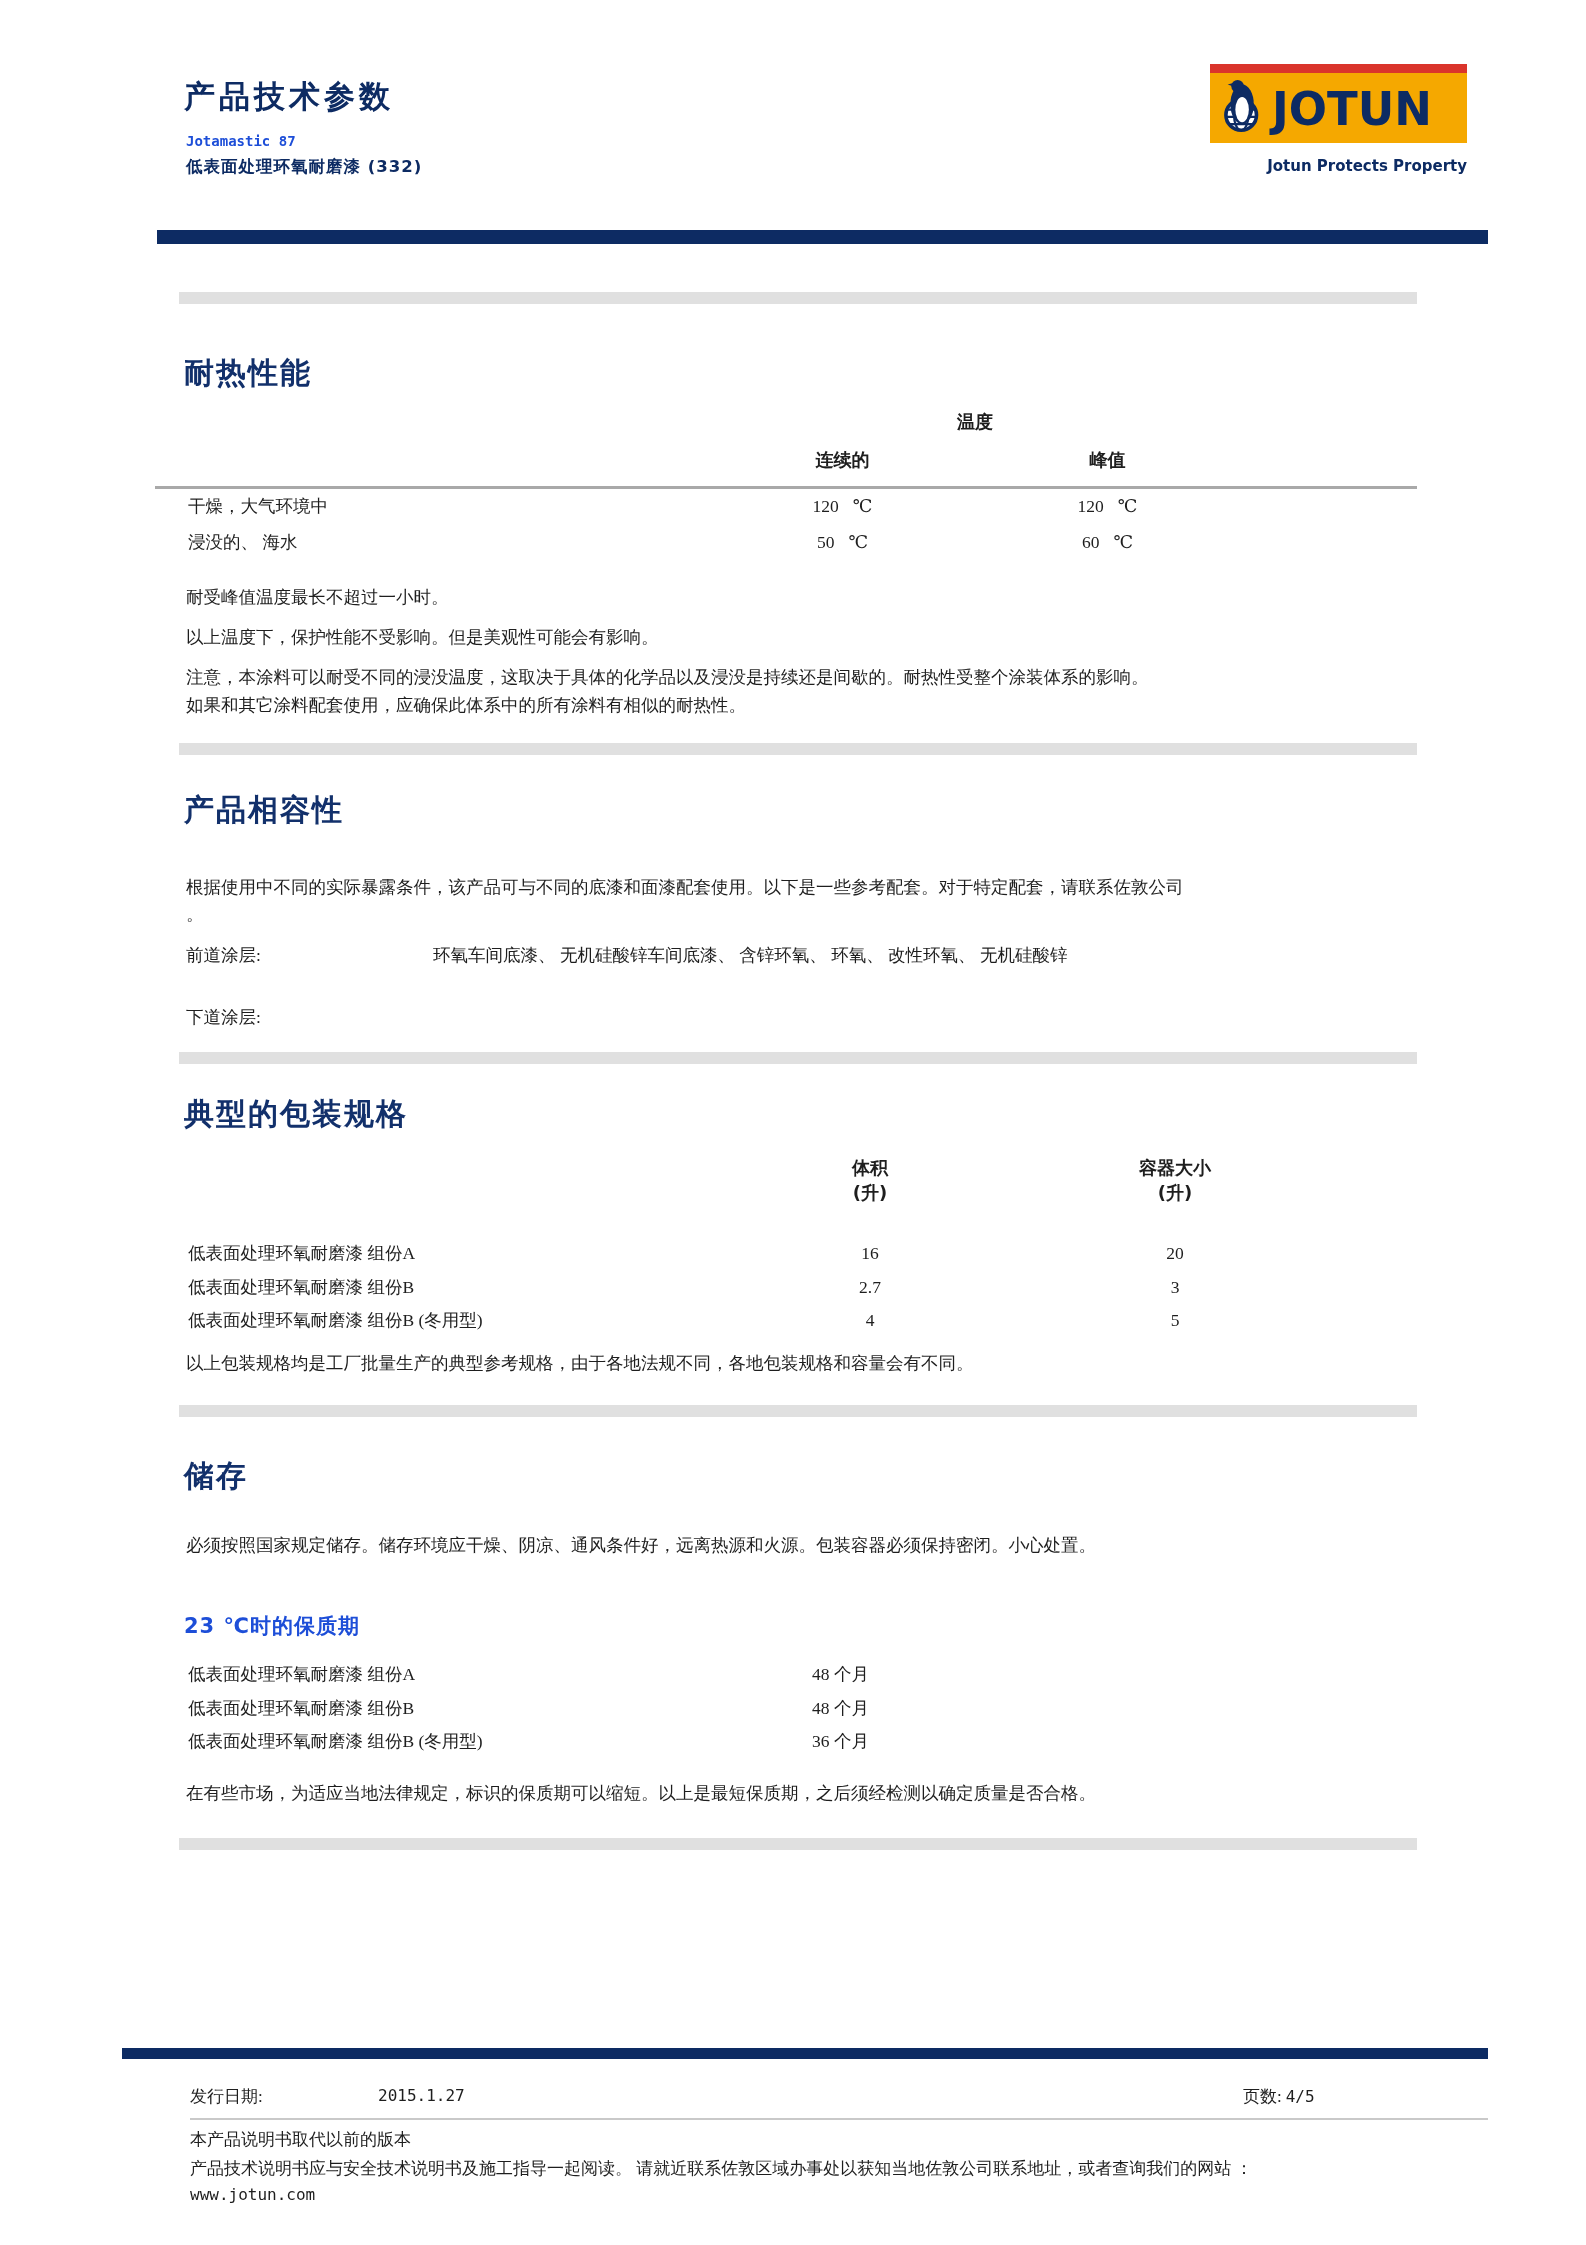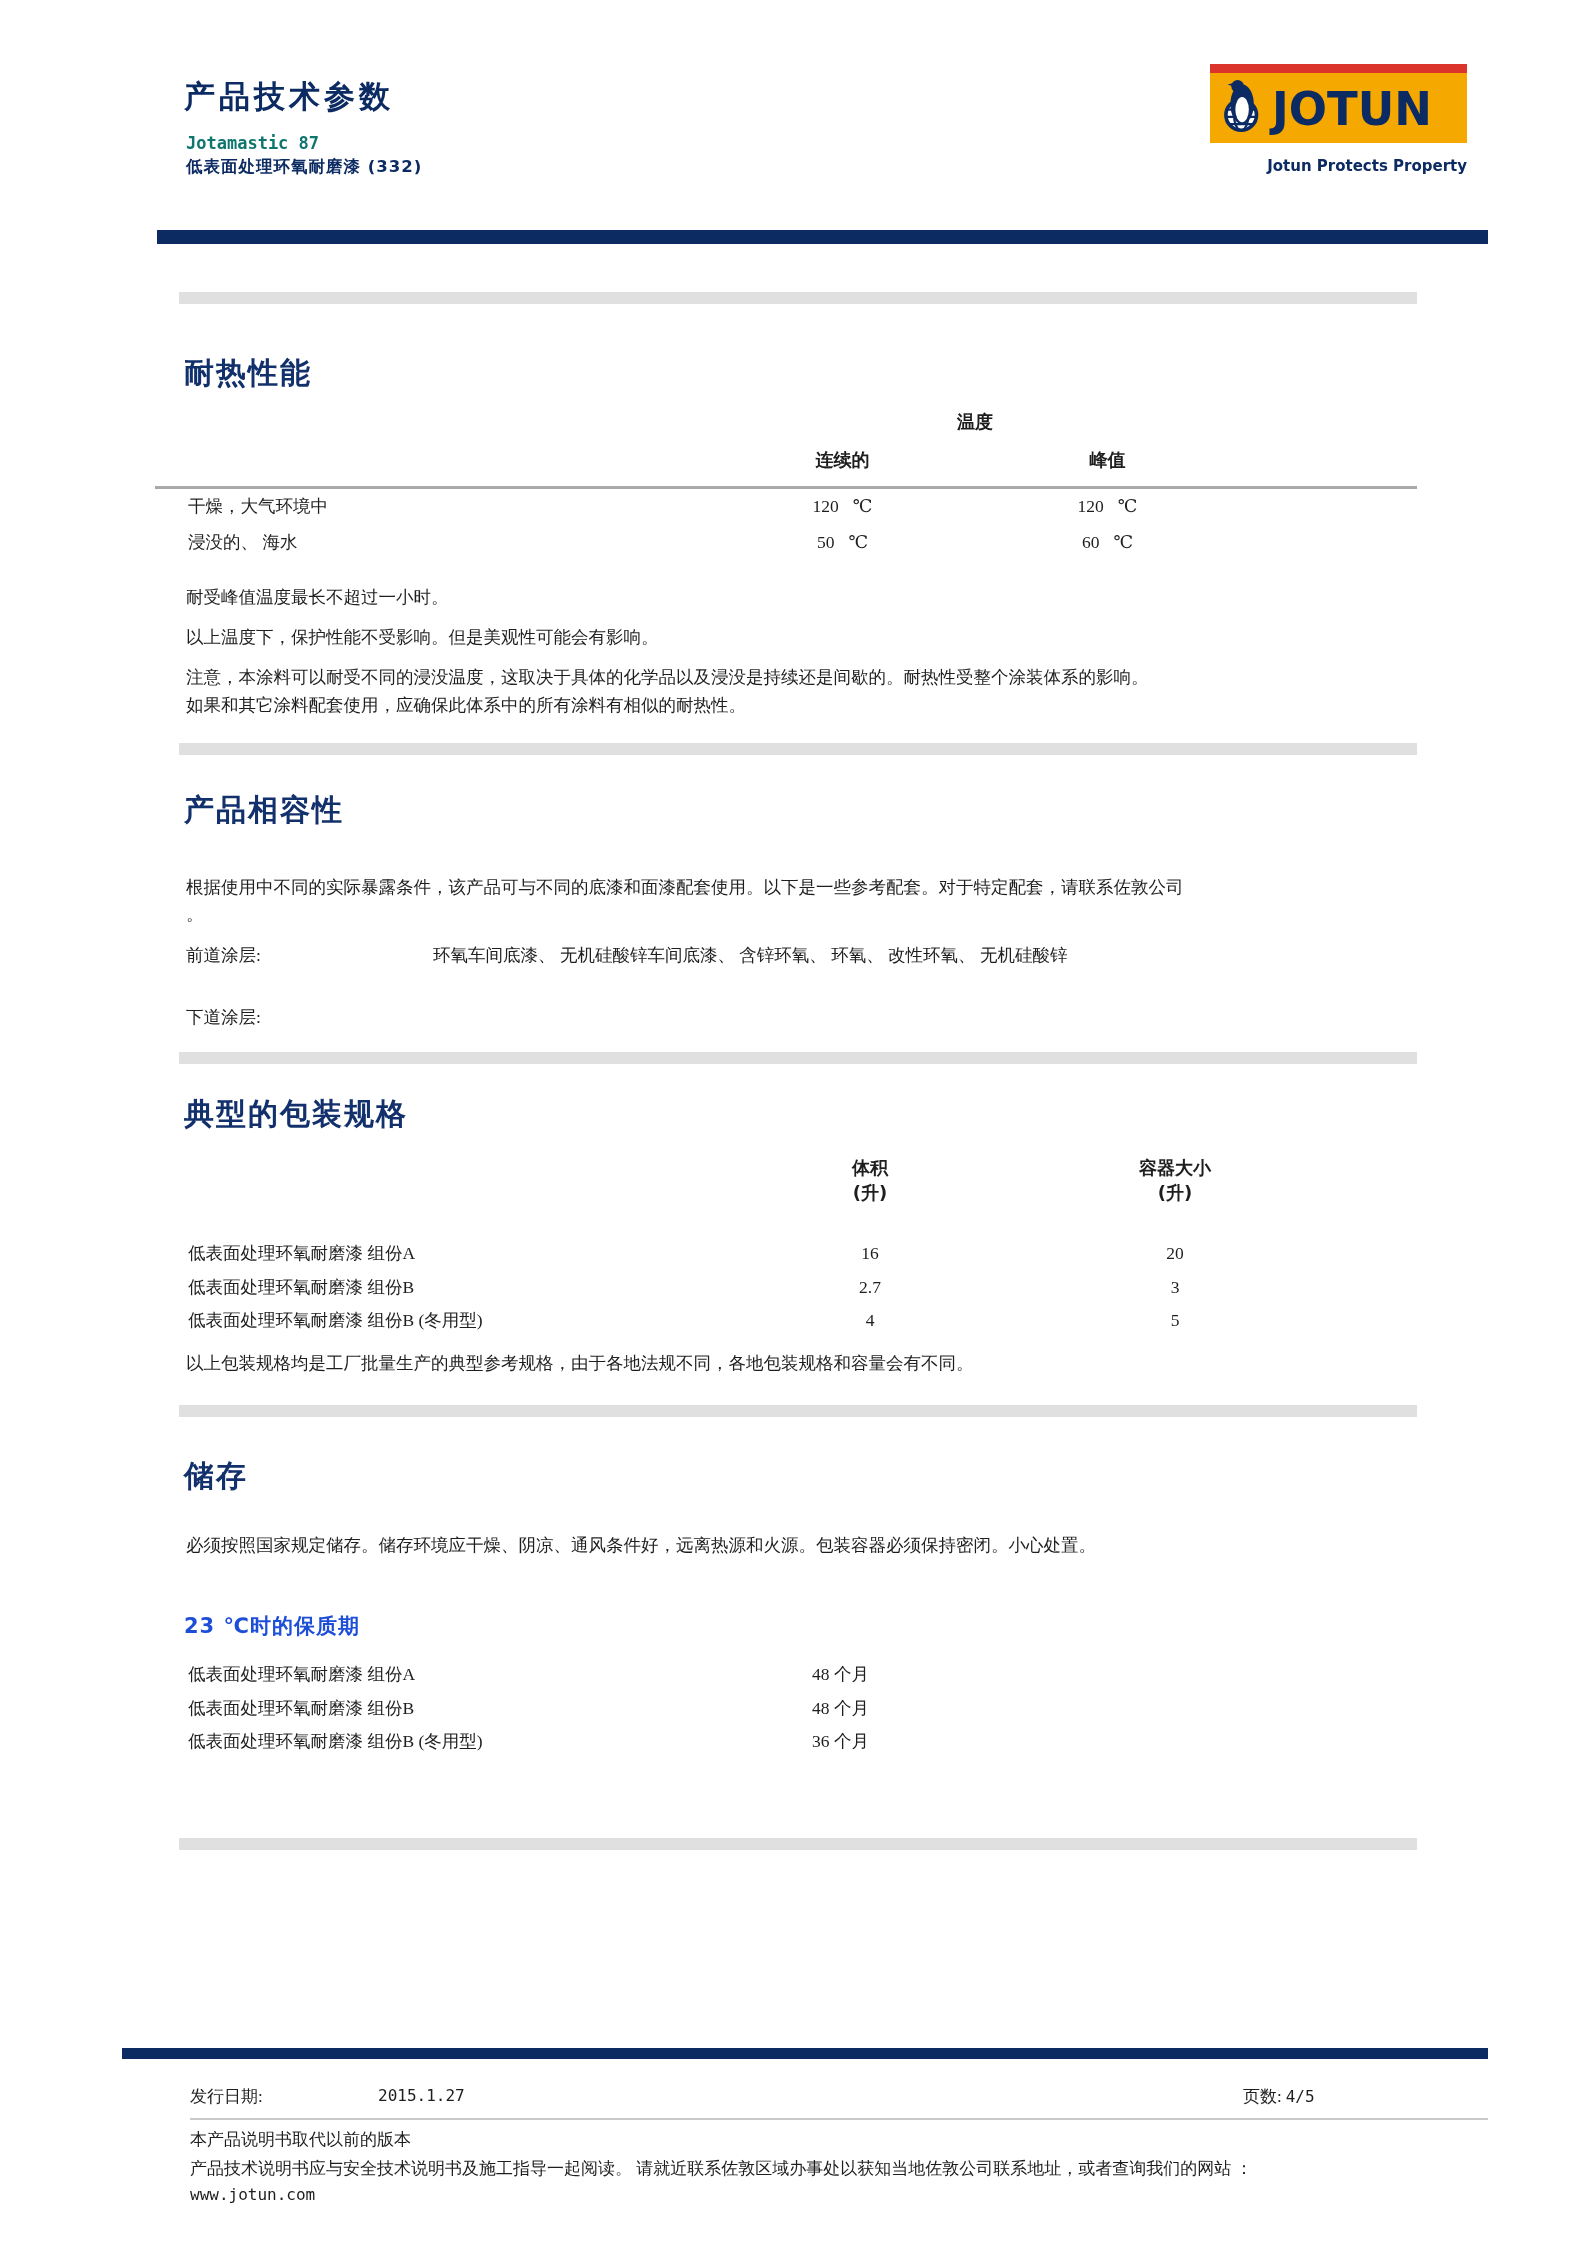--- a/index.html
+++ b/index.html
@@ -18,7 +18,7 @@
   }
   .product-name {
     left:186px; top:133px; font-family:"DejaVu Sans Mono","Liberation Mono",monospace;
-    font-weight:bold; font-size:17px; color:#0f766e;
+    font-weight:bold; font-size:14px; color:#1d4ed8;
   }
   .product-sub {
     left:186px; top:156px; font-family:"DejaVu Sans","Liberation Sans",sans-serif;

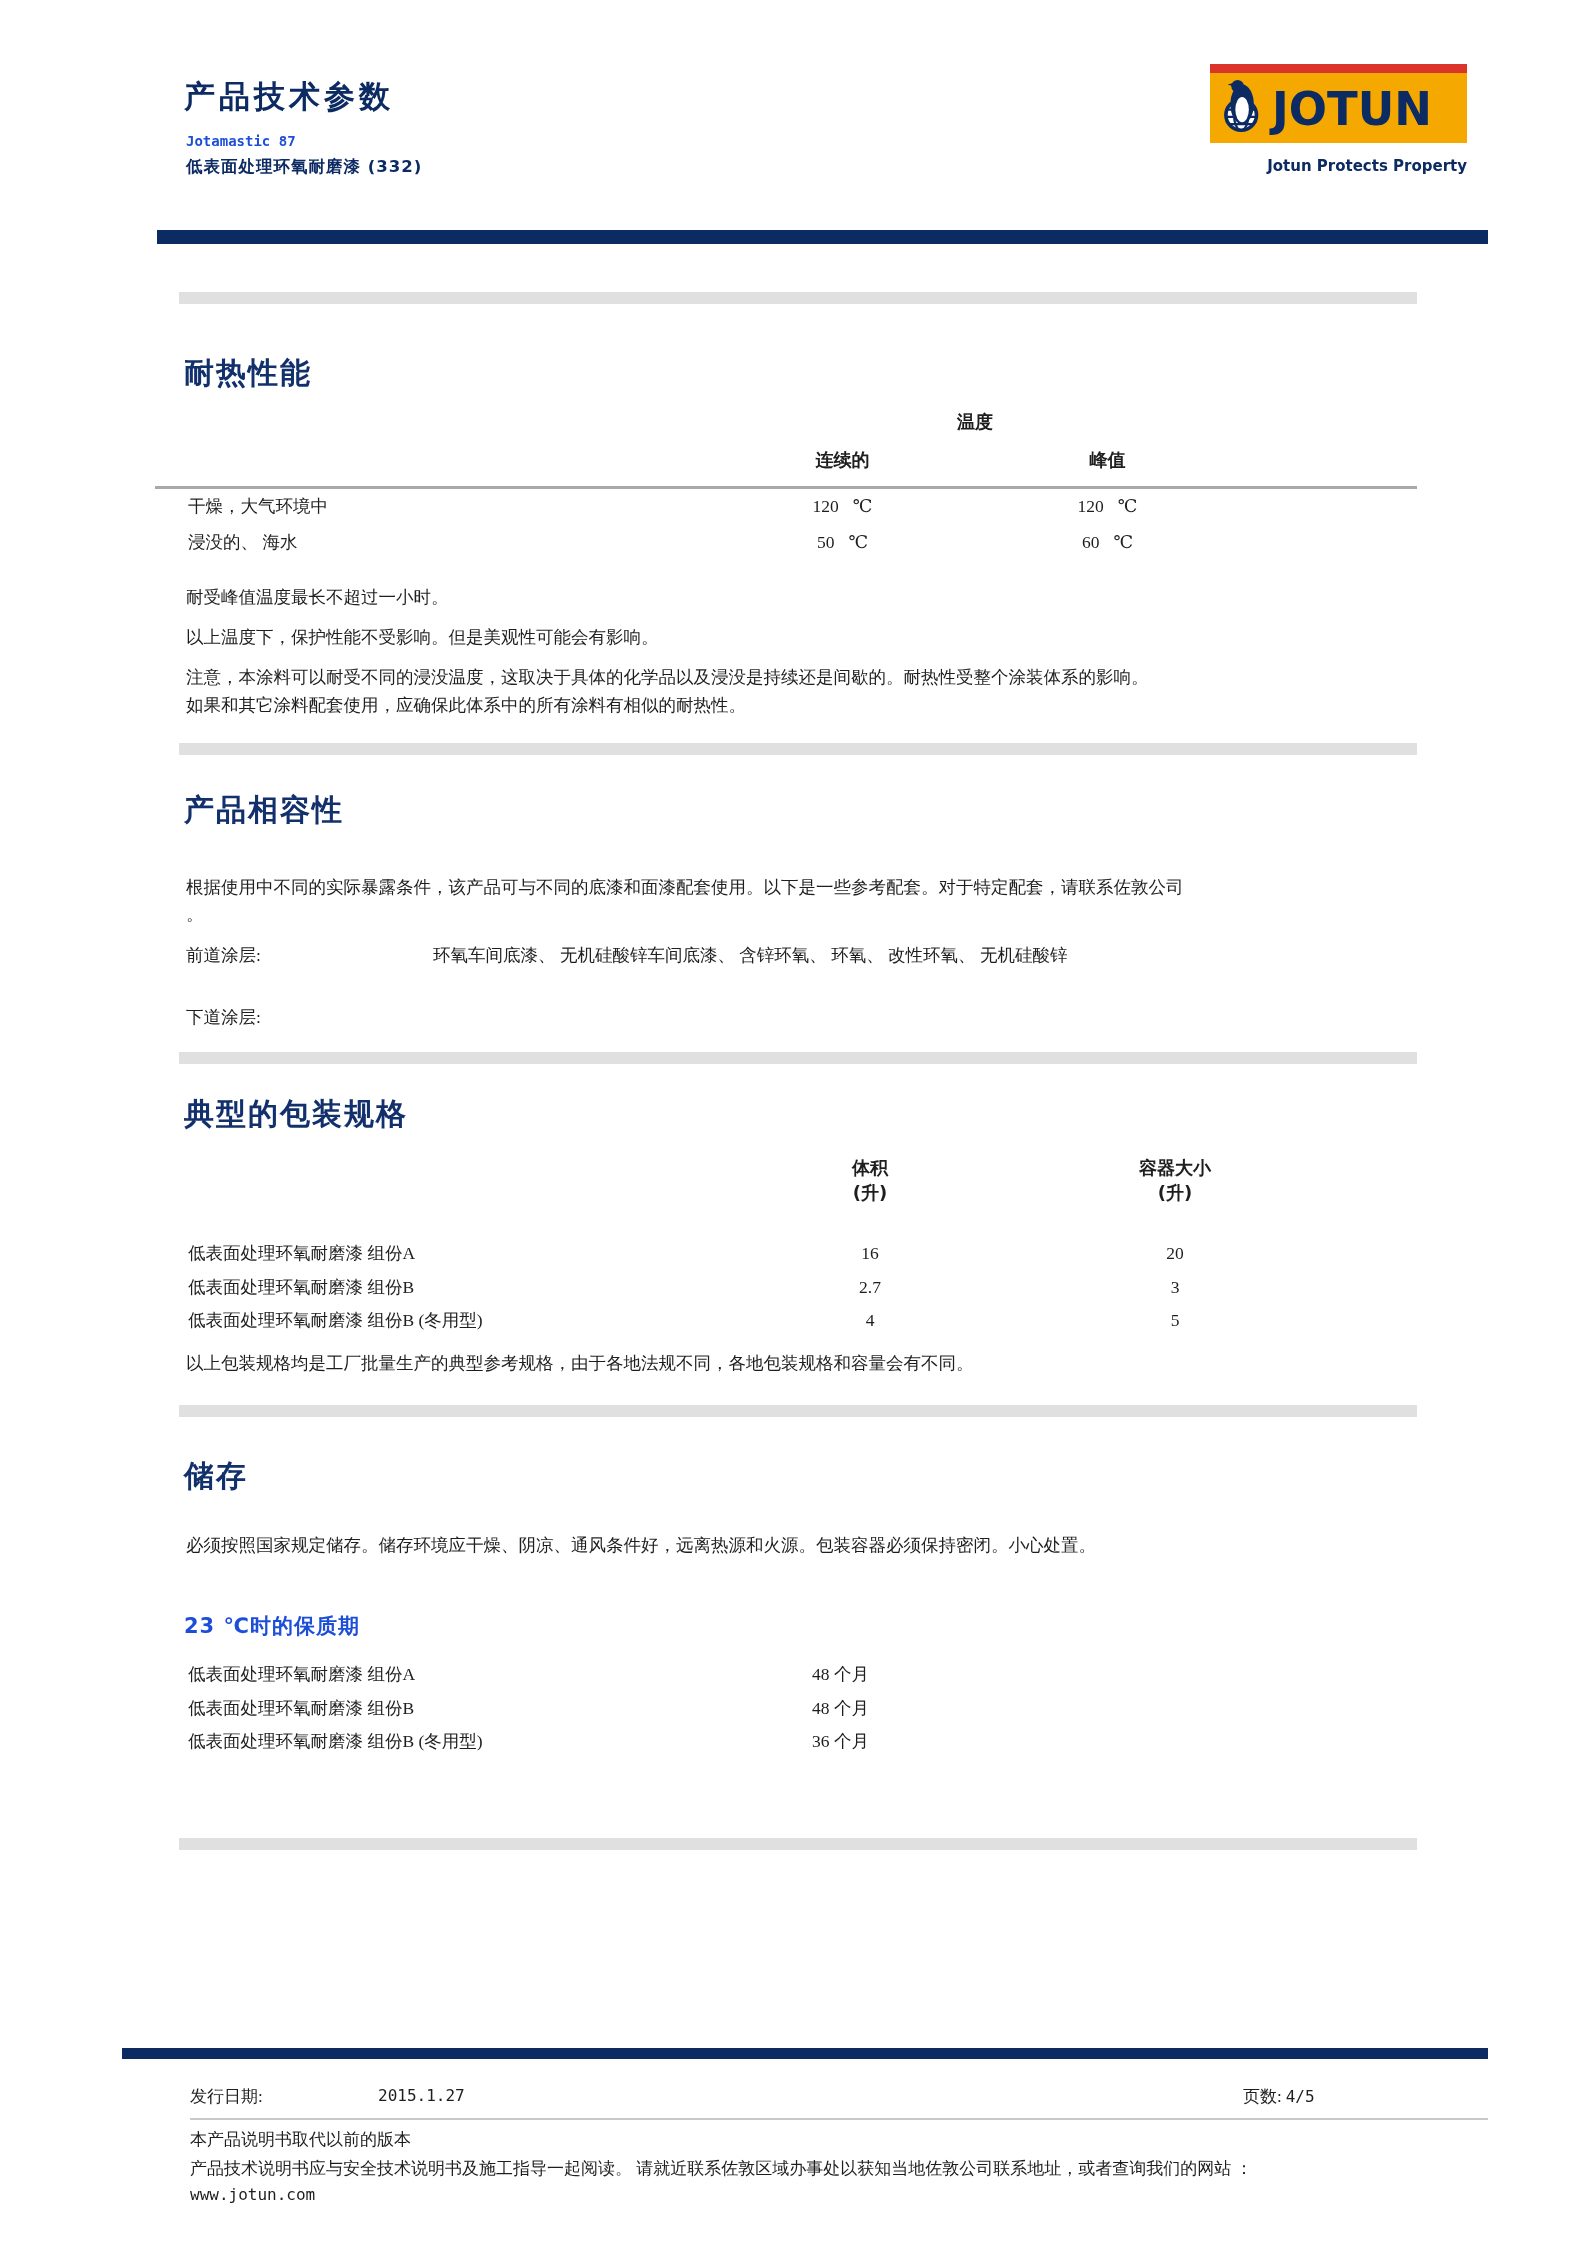--- a/index.html
+++ b/index.html
@@ -243,6 +243,7 @@
       <div>36 个月</div>
     </div>
   </div>
+  <div class="abs body-par" style="top:1780px">在有些市场，为适应当地法律规定，标识的保质期可以缩短。以上是最短保质期，之后须经检测以确定质量是否合格。</div>
 
   <div class="abs footer-navy"></div>
   <div class="abs f-text" style="left:190px; top:2085px">发行日期:</div>

